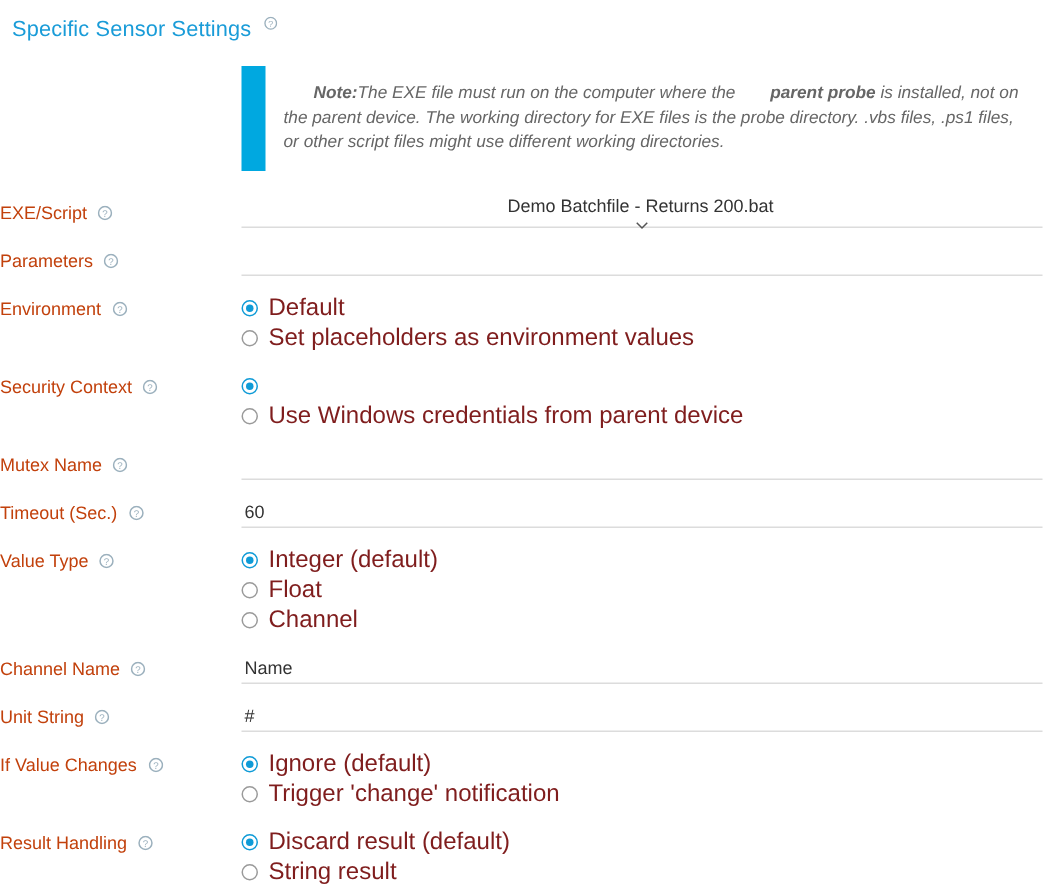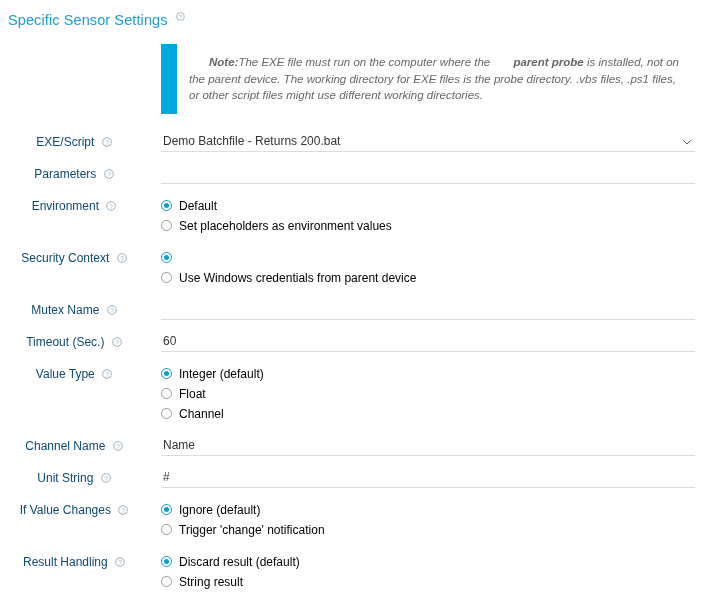--- a/index.html
+++ b/index.html
@@ -64,10 +64,10 @@
   }
   .label {
     width: 148px;
-    text-align: center;
+    text-align: left;
     padding-top: 5px;
     font-size: 12px;
-    color: #0c4a6e;
+    color: #c2410c;
     flex: 0 0 148px;
     white-space: nowrap;
   }

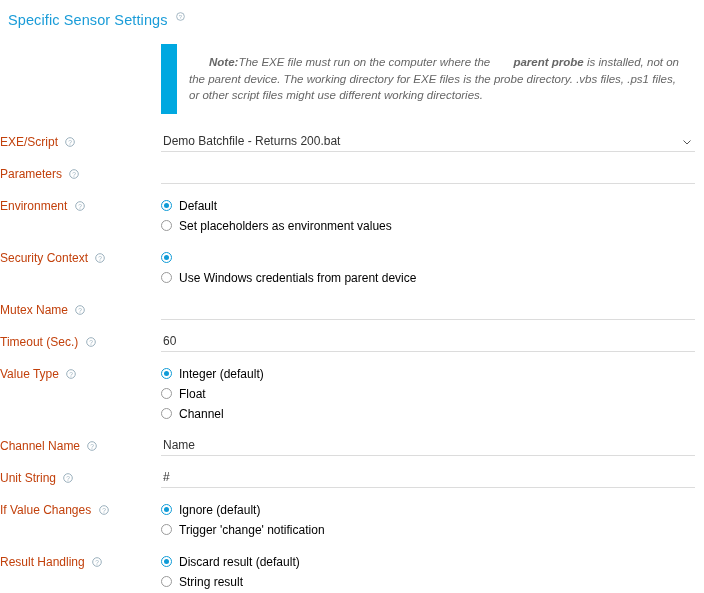--- a/index.html
+++ b/index.html
@@ -105,6 +105,7 @@
     font-size: 12px;
     width: 534px;
     background: #fff;
+    flex-direction: column;
   }
   .caret {
     width: 9px;

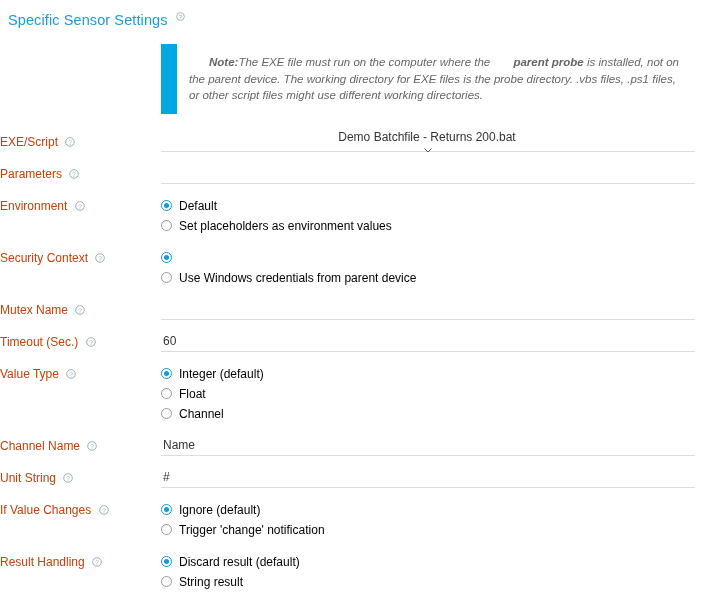--- a/index.html
+++ b/index.html
@@ -147,8 +147,8 @@
     background: #0f9bd7;
   }
   .radio-label {
-    font-size: 12px;
-    color: #000000;
+    font-size: 16px;
+    color: #7f1d1d;
   }
   .spacer-row {
     height: 8px;

